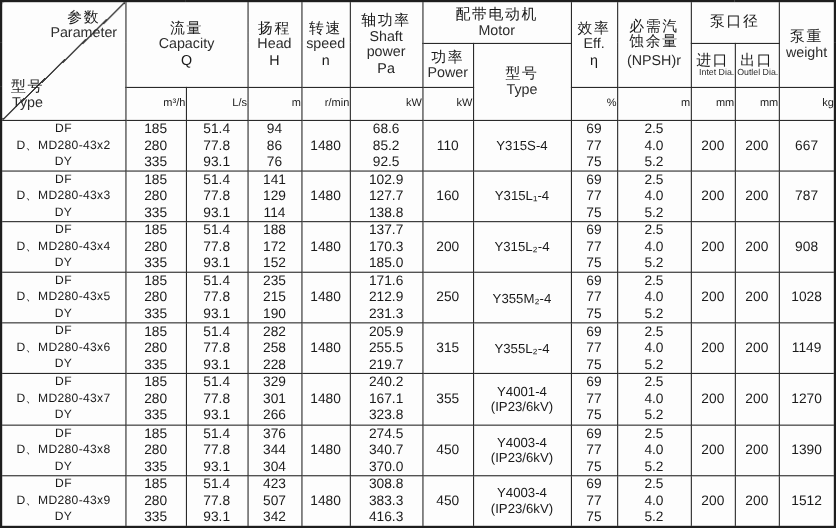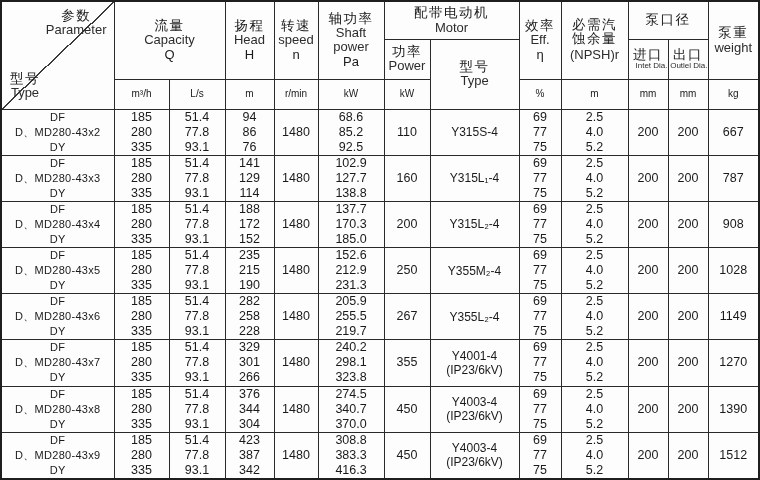--- a/index.html
+++ b/index.html
@@ -25,7 +25,7 @@
   .en{font-size:13px;color:#2c2c2c;display:block;letter-spacing:0;}
   .en-sm{font-size:8px;color:#2c2c2c;display:block;text-align:right;}
   .sym{font-size:13px;display:block;margin-top:2px;}
-  .unit{font-size:10px;}
+  .unit{font-size:10px;text-align:right;}
   .pre{white-space:pre-line;font-family:Liberation Mono, monospace;}
   
   .corner{

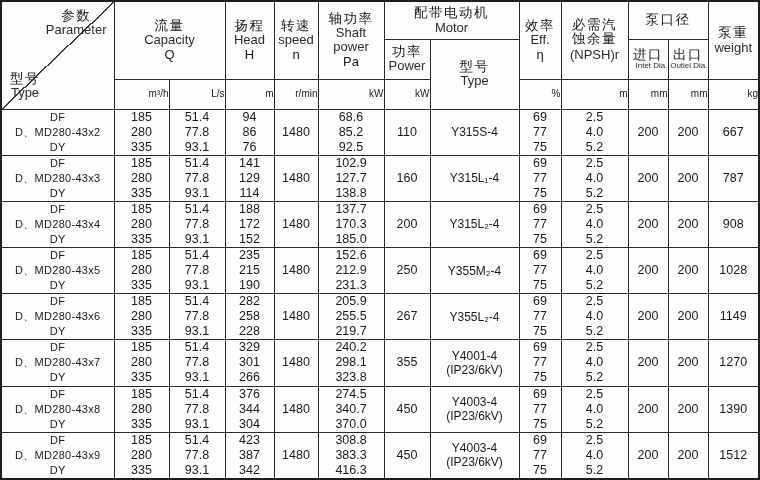--- a/index.html
+++ b/index.html
@@ -251,7 +251,7 @@
 215
 190</td>
     <td>1480</td>
-    <td>152.6
+    <td>171.6
 212.9
 231.3</td>
     <td>250</td>

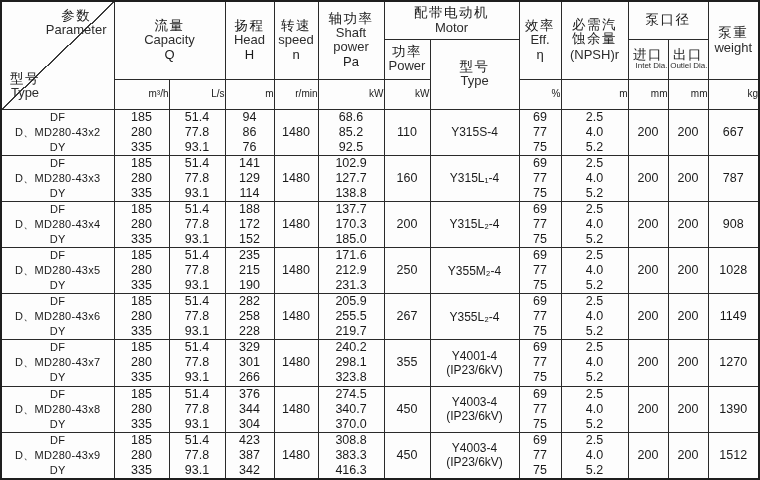--- a/index.html
+++ b/index.html
@@ -283,7 +283,7 @@
     <td>205.9
 255.5
 219.7</td>
-    <td>267</td>
+    <td>315</td>
     <td class="motor">Y355L₂-4</td>
     <td>69
 77

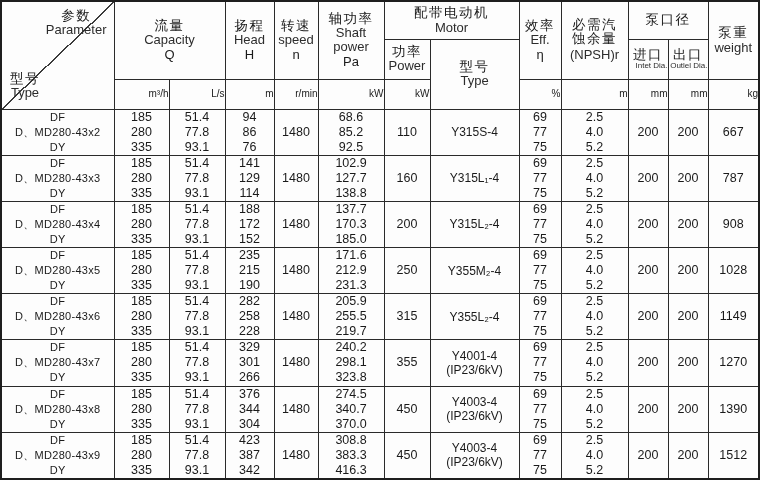--- a/index.html
+++ b/index.html
@@ -310,7 +310,7 @@
 266</td>
     <td>1480</td>
     <td>240.2
-298.1
+167.1
 323.8</td>
     <td>355</td>
     <td class="motor">Y4001-4

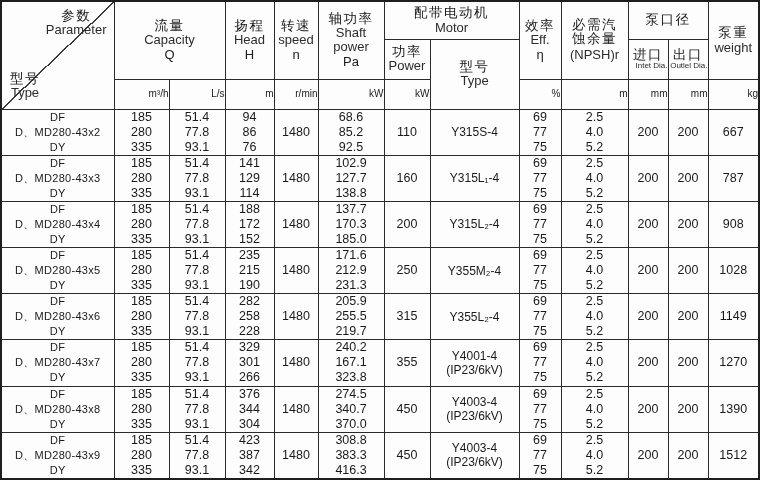--- a/index.html
+++ b/index.html
@@ -366,7 +366,7 @@
 77.8
 93.1</td>
     <td>423
-387
+507
 342</td>
     <td>1480</td>
     <td>308.8

